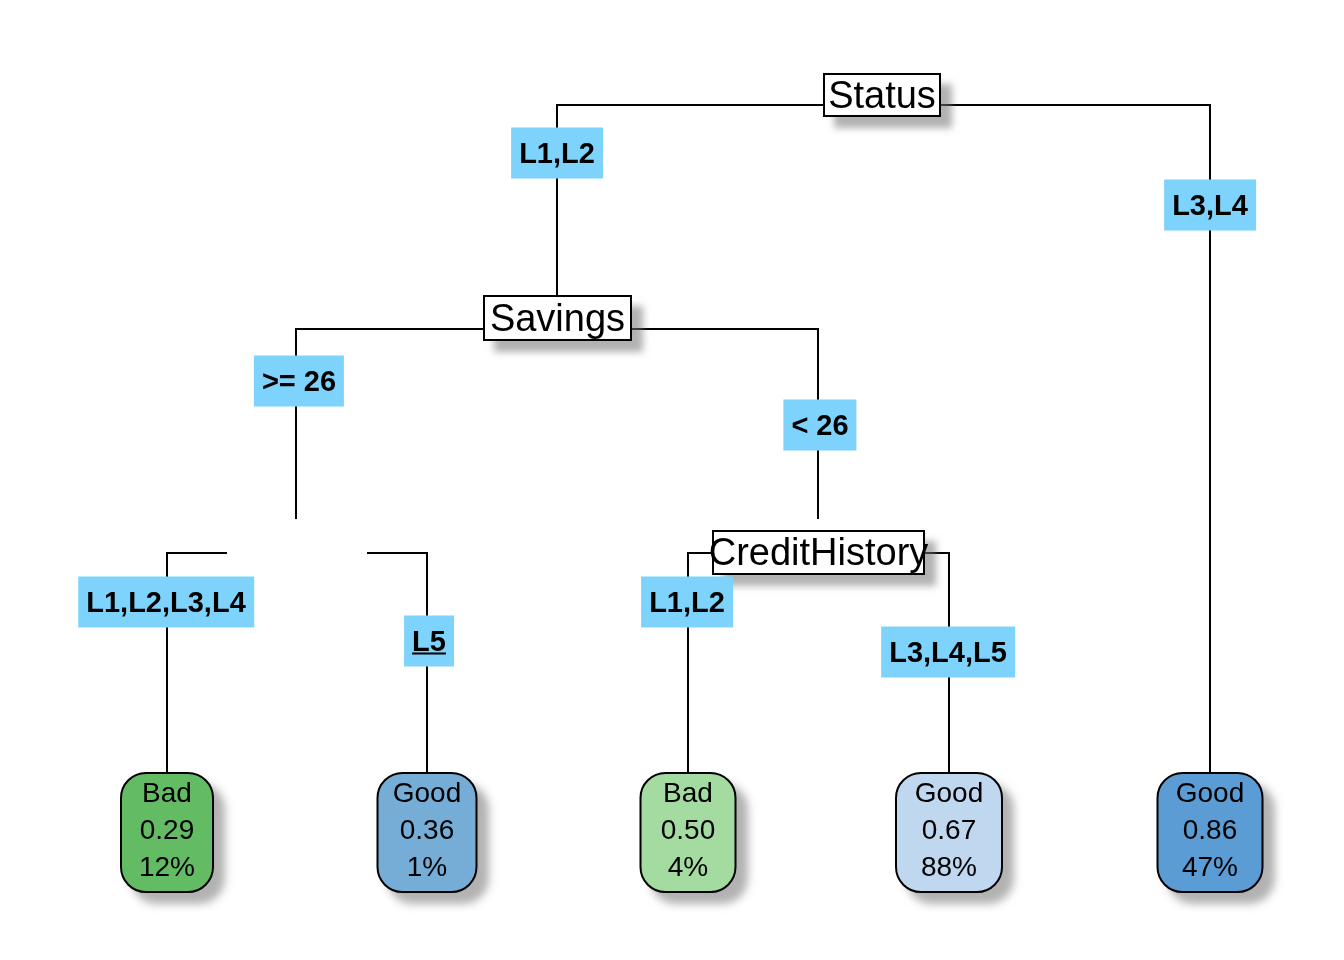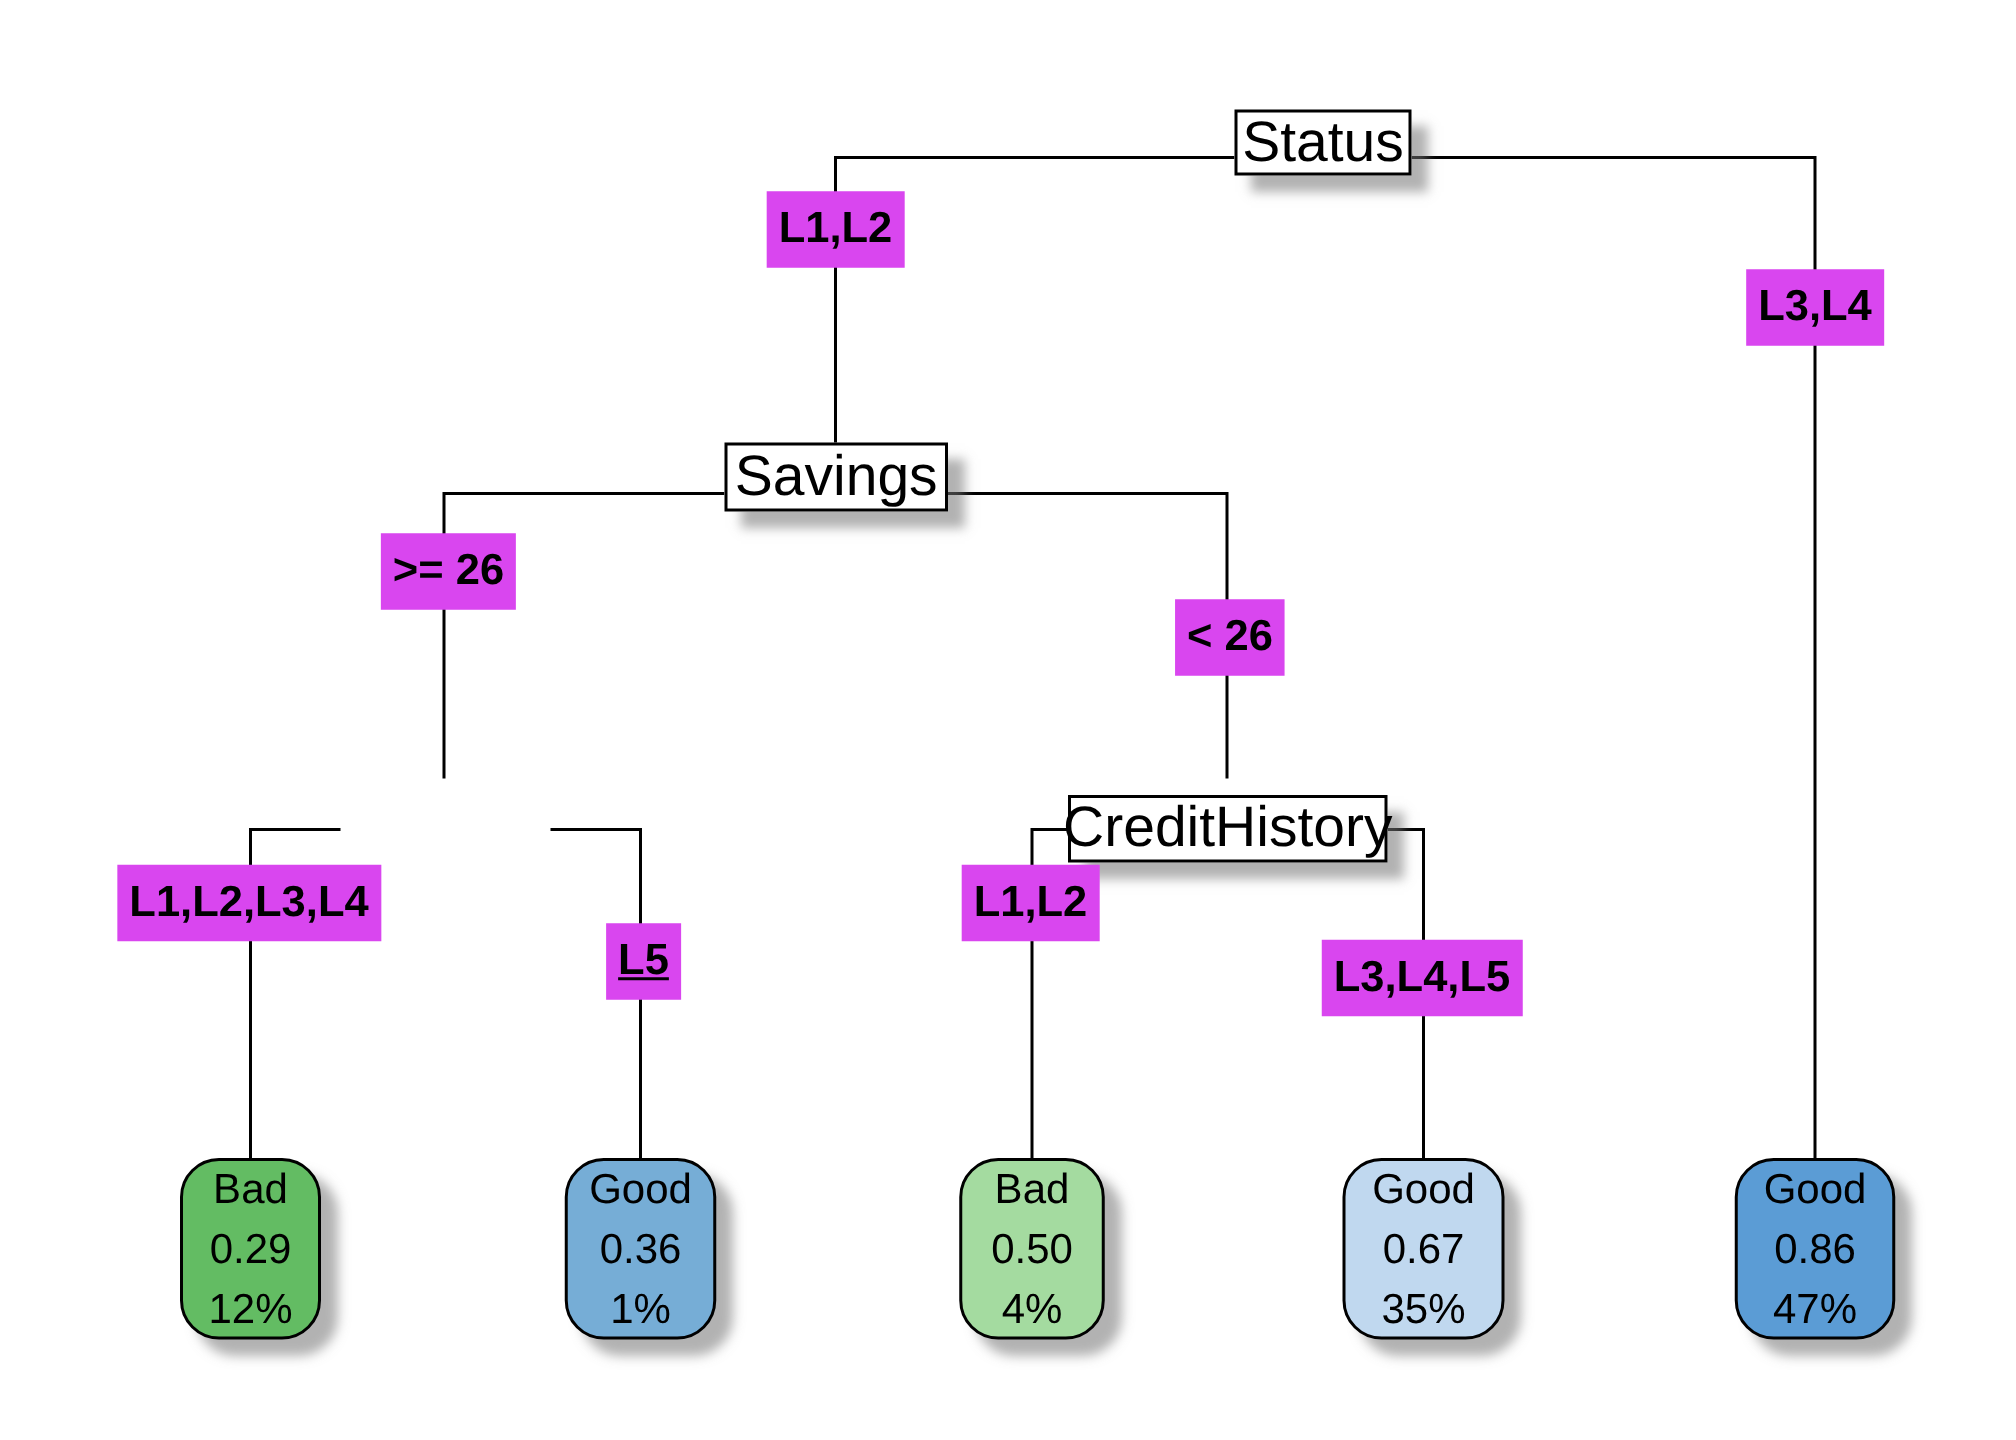--- a/index.html
+++ b/index.html
@@ -26,7 +26,7 @@
   .elabel{
     position:absolute;
     transform:translate(-50%,-50%);
-    background:#d946ef;
+    background:#7dd3fc;
     font-size:29px;
     font-weight:bold;
     padding:9px 8px;

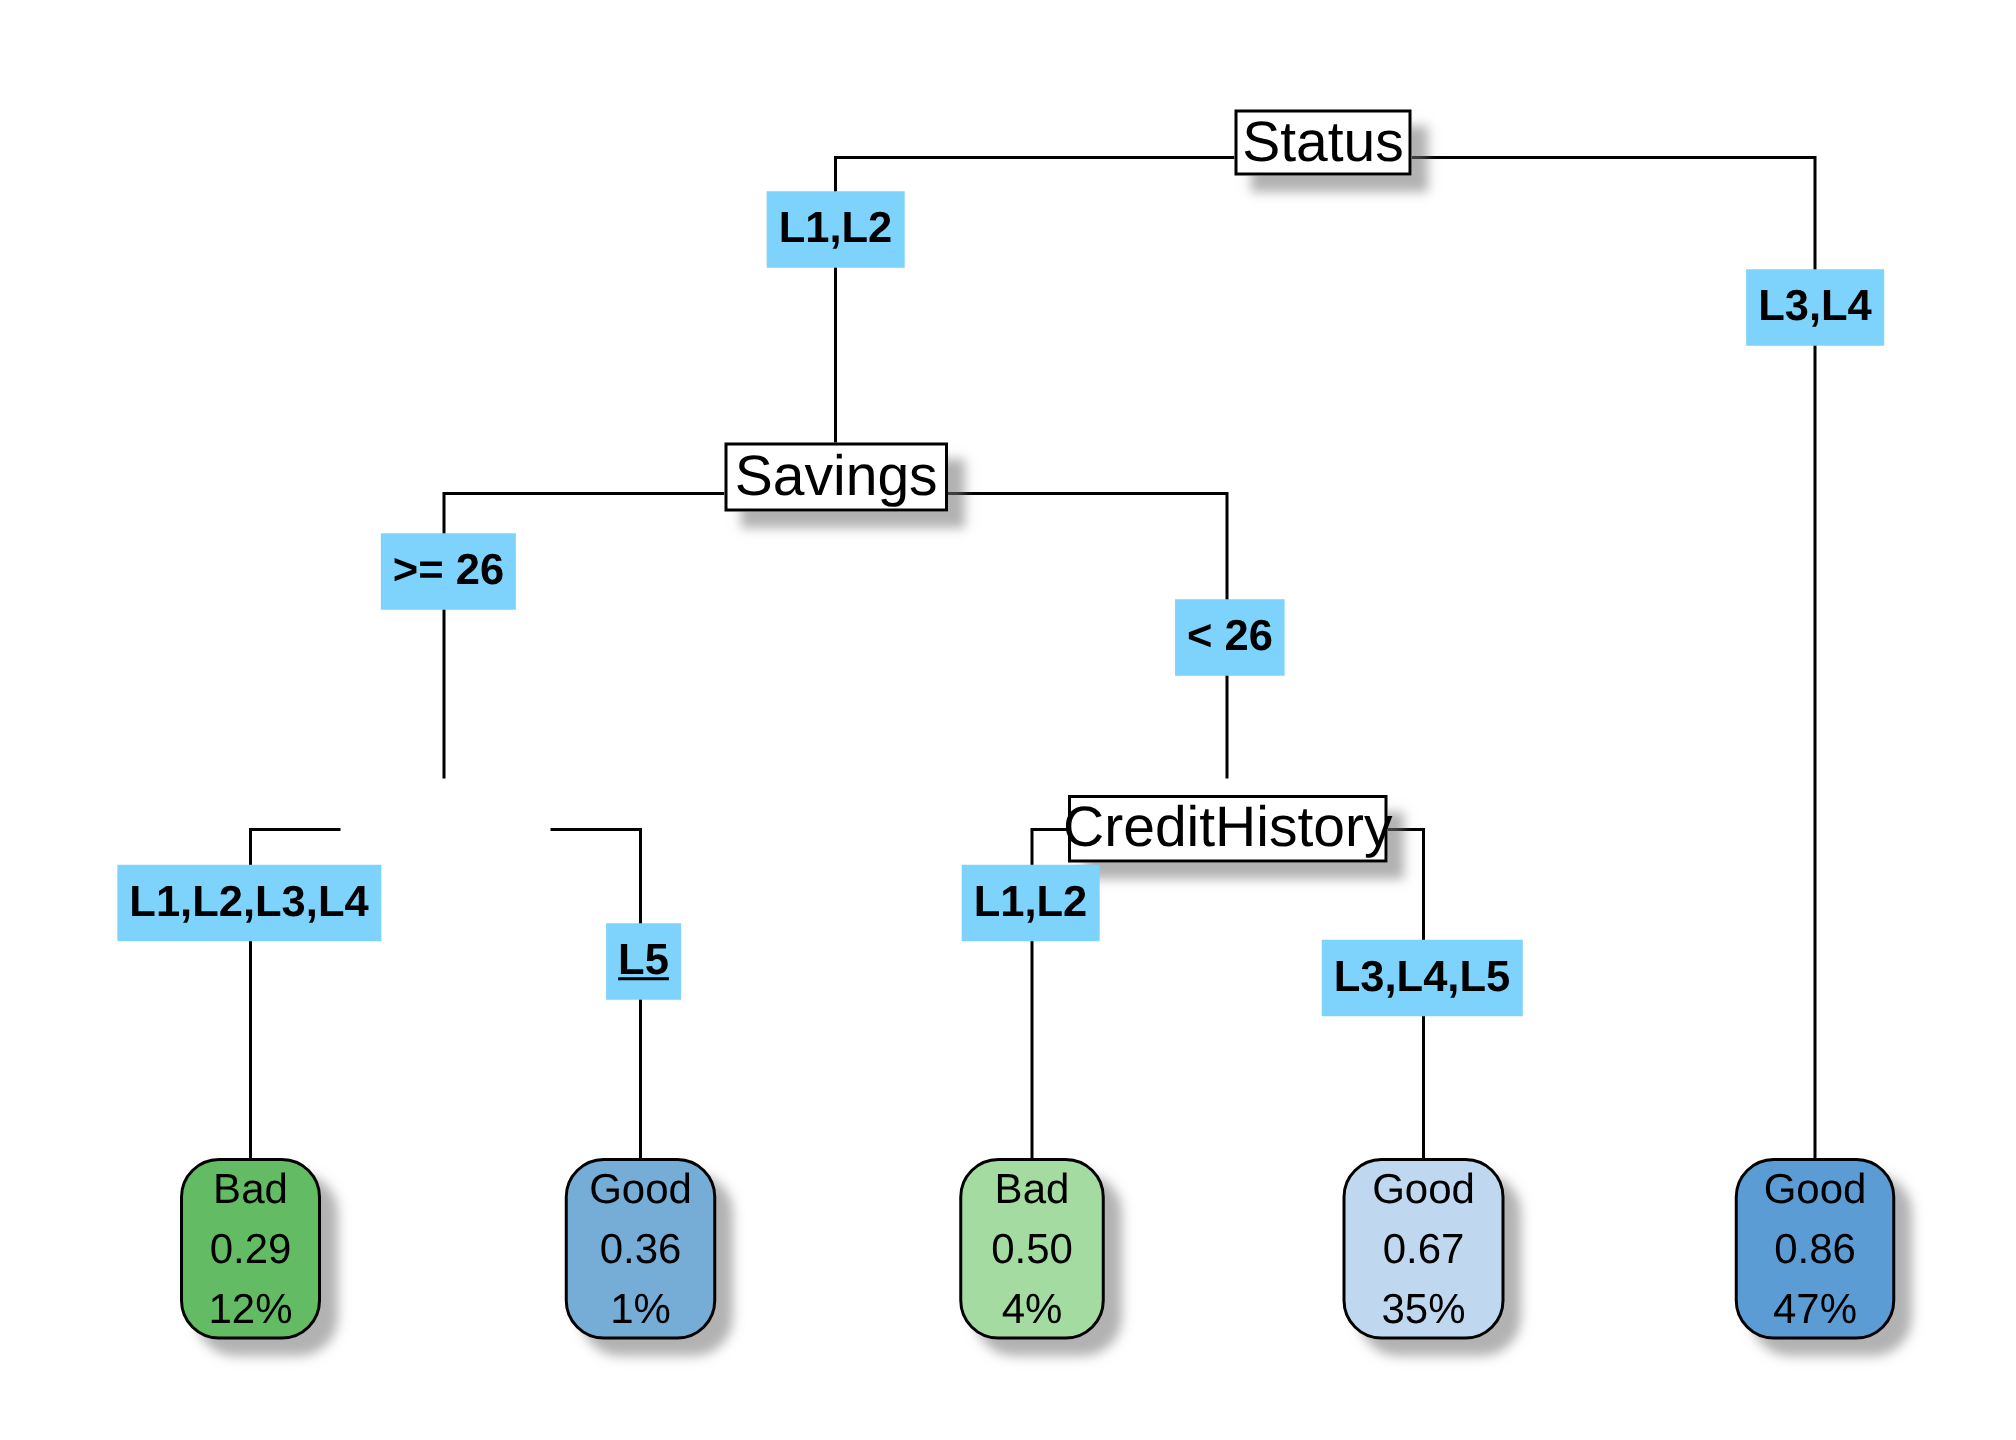--- a/index.html
+++ b/index.html
@@ -41,7 +41,7 @@
     border:2.5px solid #000;
     border-radius:26px;
     box-sizing:border-box;
-    display:flex;flex-direction:column;align-items:center;justify-content:space-between;
+    display:flex;flex-direction:column;align-items:center;justify-content:flex-start;
     font-size:28px;
     line-height:37px;
     box-shadow:11px 11px 8px rgba(115,115,115,0.55);

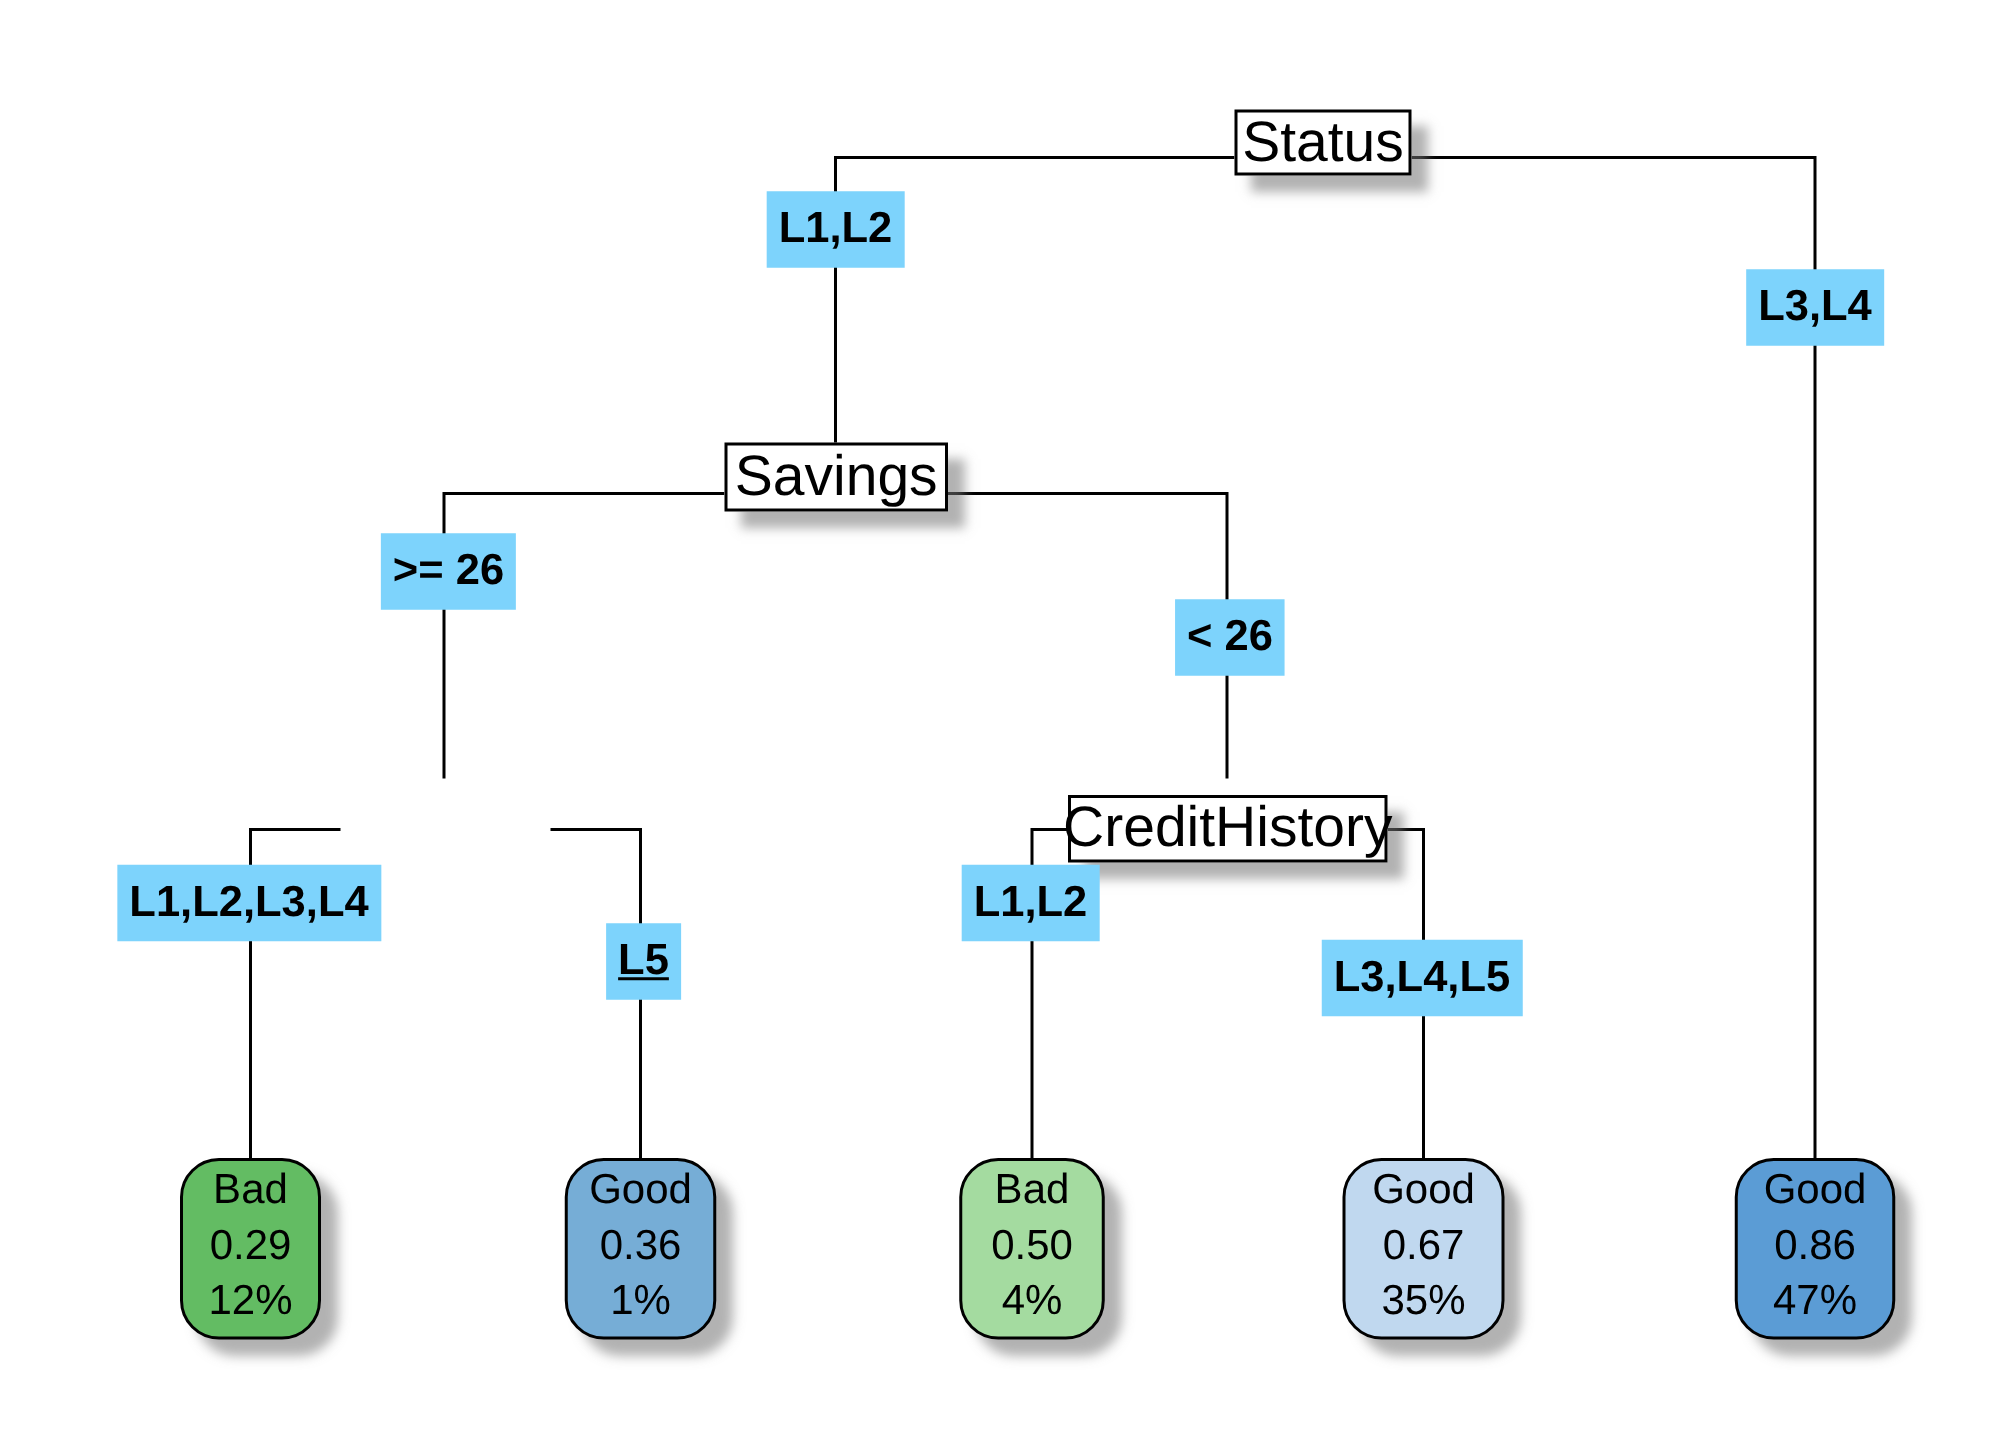--- a/index.html
+++ b/index.html
@@ -106,7 +106,7 @@
   <div class="leaf" style="left: 949px; width: 108px; background: rgb(192, 216, 239);">
     <div>Good</div>
     <div>0.67</div>
-    <div>35%</div>
+    <div>88%</div>
   </div>
 
   <div class="leaf" style="left: 1210px; width: 107px; background: rgb(91, 156, 213);">

